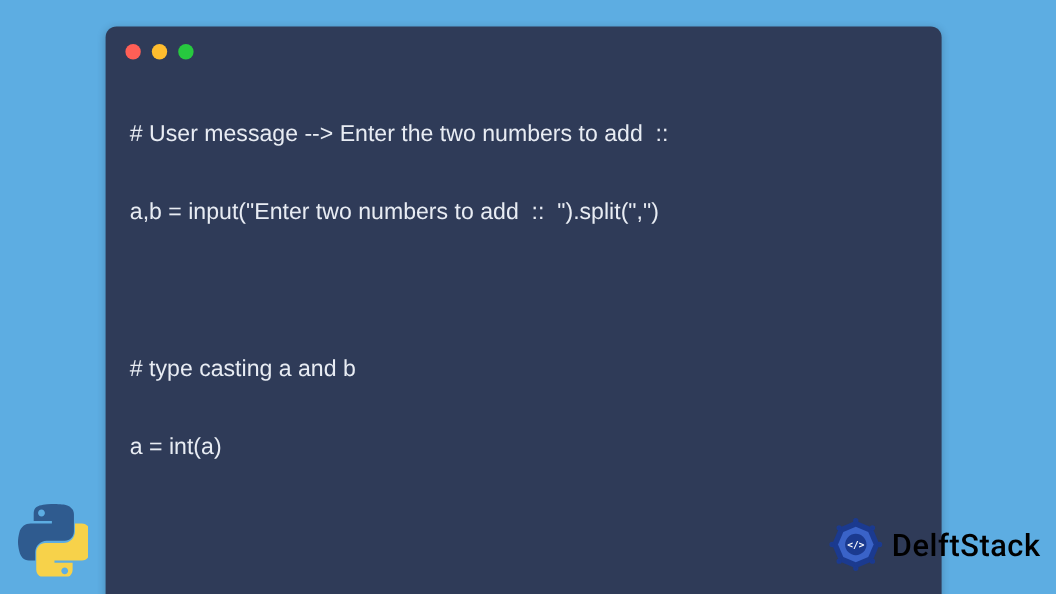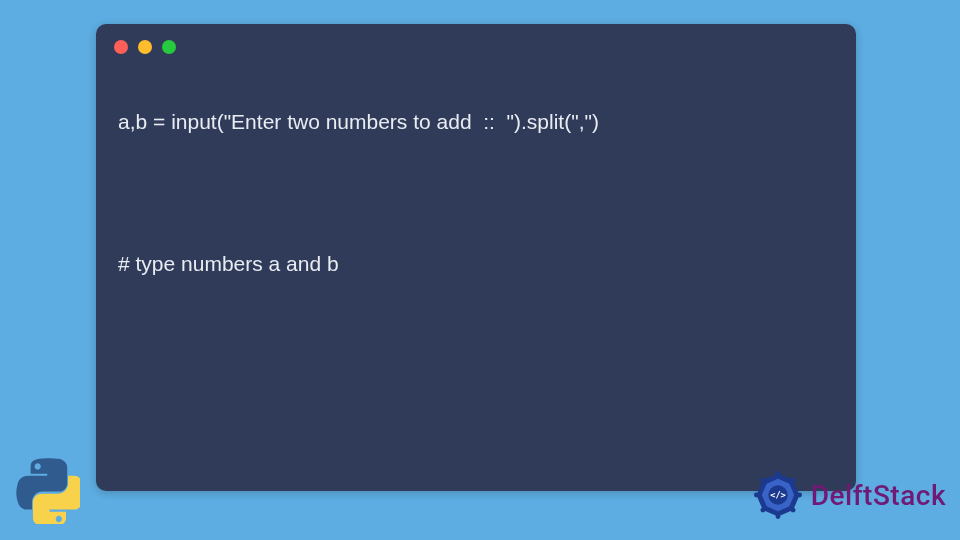--- a/index.html
+++ b/index.html
@@ -76,6 +76,7 @@
     <div class="dot green"></div>
   </div>
   <div class="code">
+<div># User message --&gt; Enter the two numbers to add  ::</div>
 <div>a,b = input("Enter two numbers to add  ::  ").split(",")</div>
 <div class="blank"></div>
 <div># type numbers a and b</div>

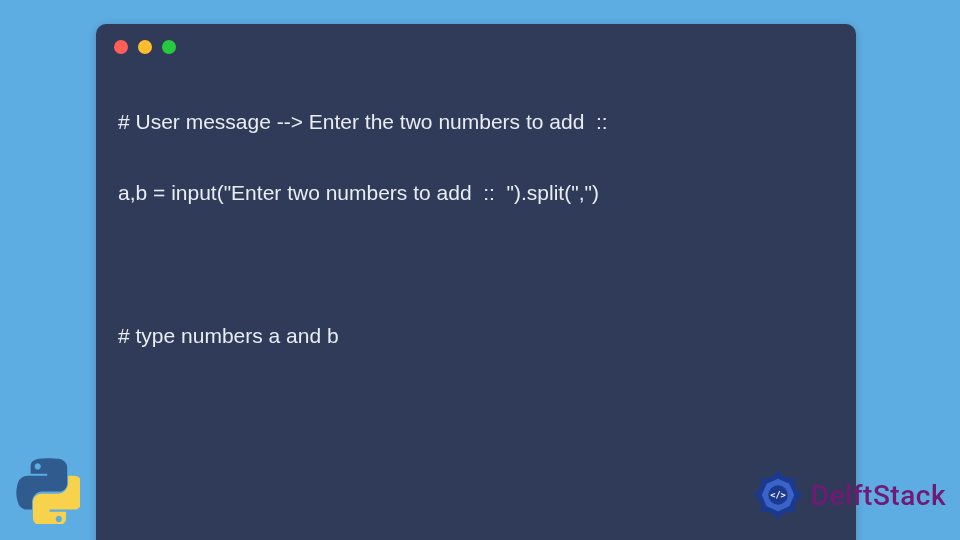--- a/index.html
+++ b/index.html
@@ -79,7 +79,7 @@
 <div># User message --&gt; Enter the two numbers to add  ::</div>
 <div>a,b = input("Enter two numbers to add  ::  ").split(",")</div>
 <div class="blank"></div>
-<div># type numbers a and b</div>
+<div># type casting a and b</div>
 <div class="blank"></div>
 
   </div>

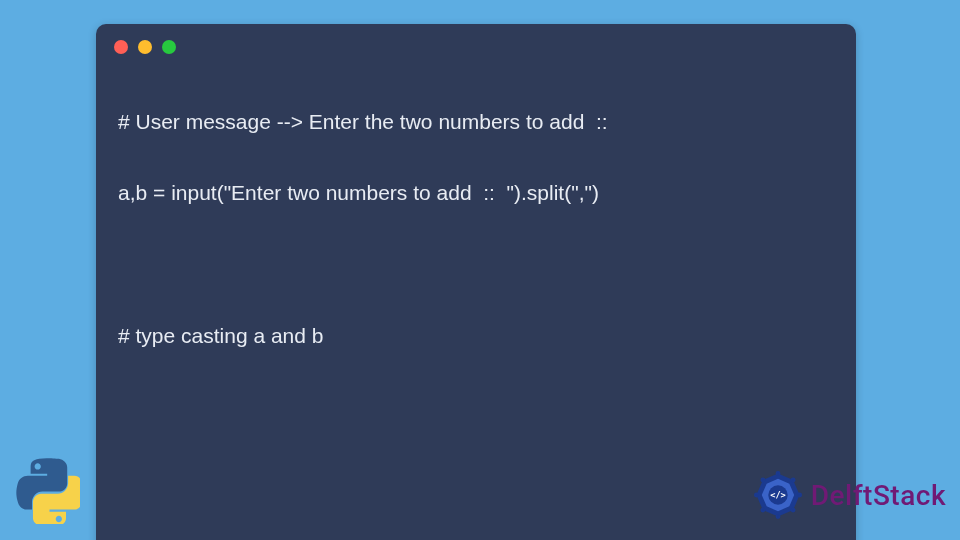--- a/index.html
+++ b/index.html
@@ -80,6 +80,7 @@
 <div>a,b = input("Enter two numbers to add  ::  ").split(",")</div>
 <div class="blank"></div>
 <div># type casting a and b</div>
+<div>a = int(a)</div>
 <div class="blank"></div>
 
   </div>

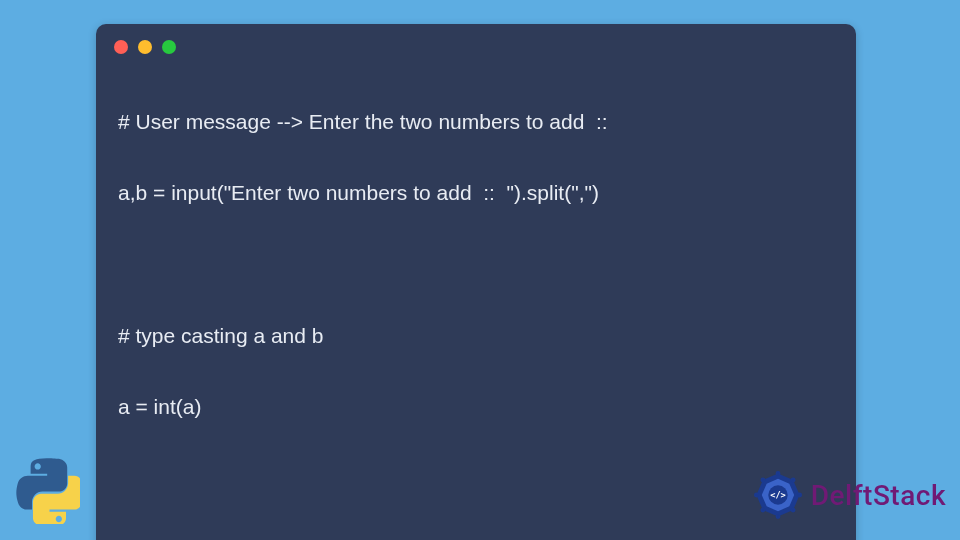--- a/index.html
+++ b/index.html
@@ -60,7 +60,7 @@
   .brand-text {
     font-size: 28px;
     font-weight: 500;
-    color: #701a75;
+    color: #000000;
     letter-spacing: 0.5px;
   }
   .python-logo svg { display:block; }

